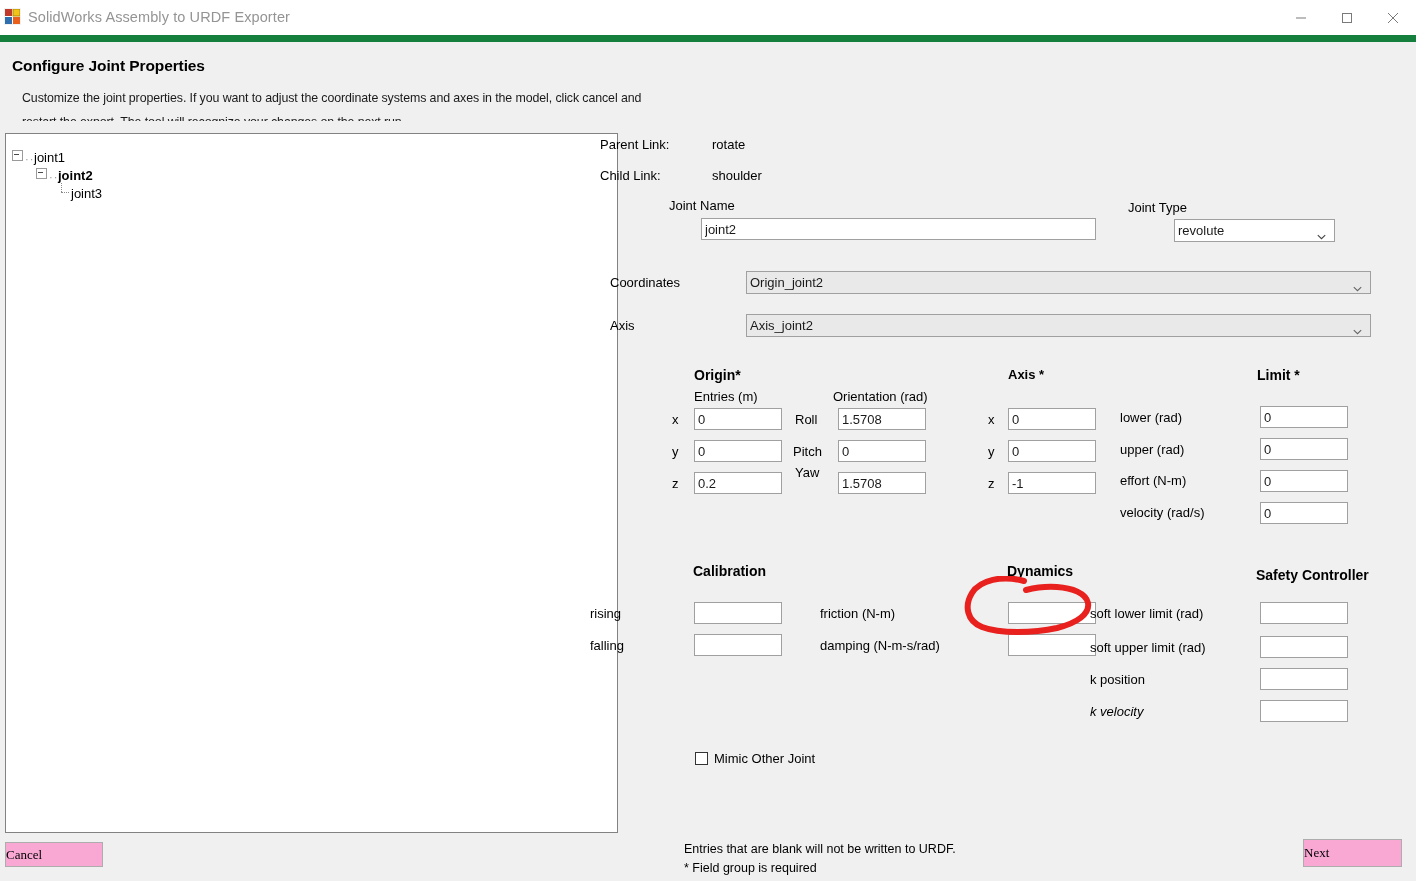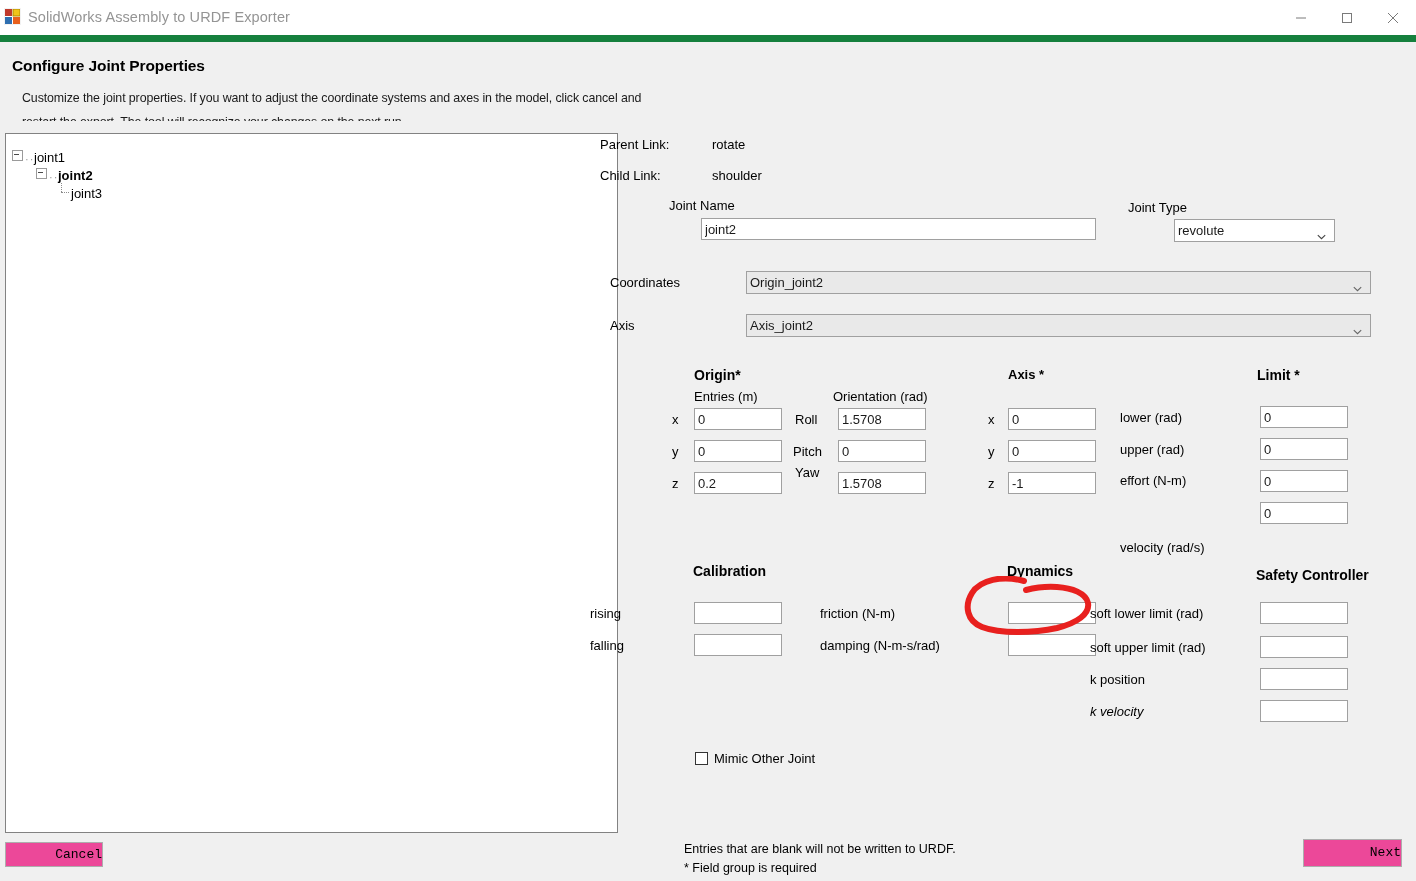--- a/index.html
+++ b/index.html
@@ -362,7 +362,7 @@
       <input class="txt" style="left: 1260px; top: 317px; width: 88px; height: 22px;" value="0">
       <div class="lbl lbl-r" style="left:1120px;top:352px;width:127px;">effort (N-m)</div>
       <input class="txt" style="left: 1260px; top: 349px; width: 88px; height: 22px;" value="0">
-      <div class="lbl lbl-r" style="left:1120px;top:384px;width:127px;margin-top:35px;">velocity (rad/s)</div>
+      <div class="lbl lbl-r" style="left:1120px;top:384px;width:127px;">velocity (rad/s)</div>
       <input class="txt" style="left: 1260px; top: 381px; width: 88px; height: 22px;" value="0">
 
       <div class="lbl bold" style="left:693px;top:442px;font-size:14px;">Calibration</div>

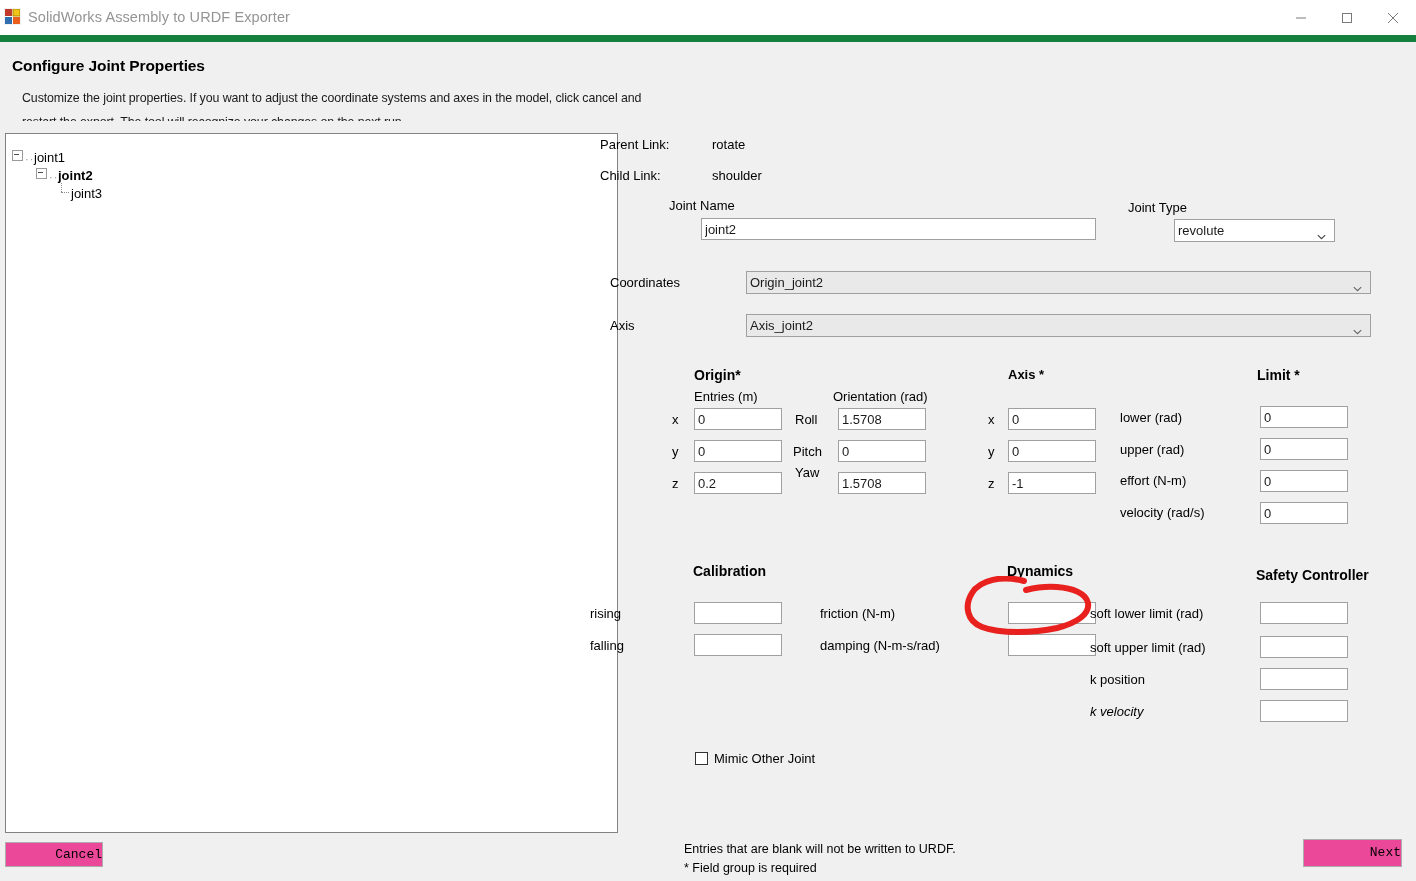--- a/index.html
+++ b/index.html
@@ -152,13 +152,13 @@
   
   .btn {
     position: absolute;
-    background: #ec4899;
+    background: #f9a8d4;
     border: 1px solid #adadad;
     box-sizing: border-box;
-    font-family: Liberation Mono, monospace;
+    font-family: Liberation Serif, serif;
     font-size: 13px;
     color: #000000;
-    text-align: right;
+    text-align: left;
     cursor: default;
     padding: 0;
   }

